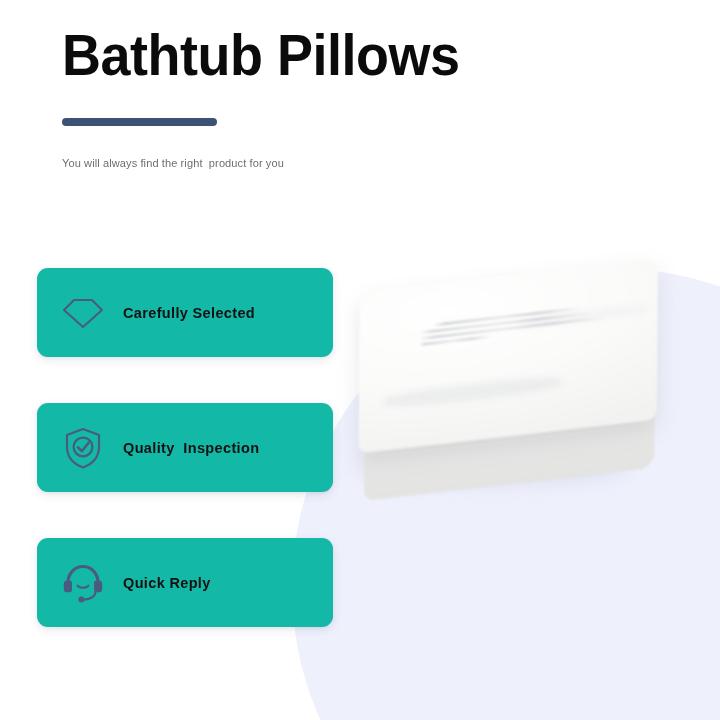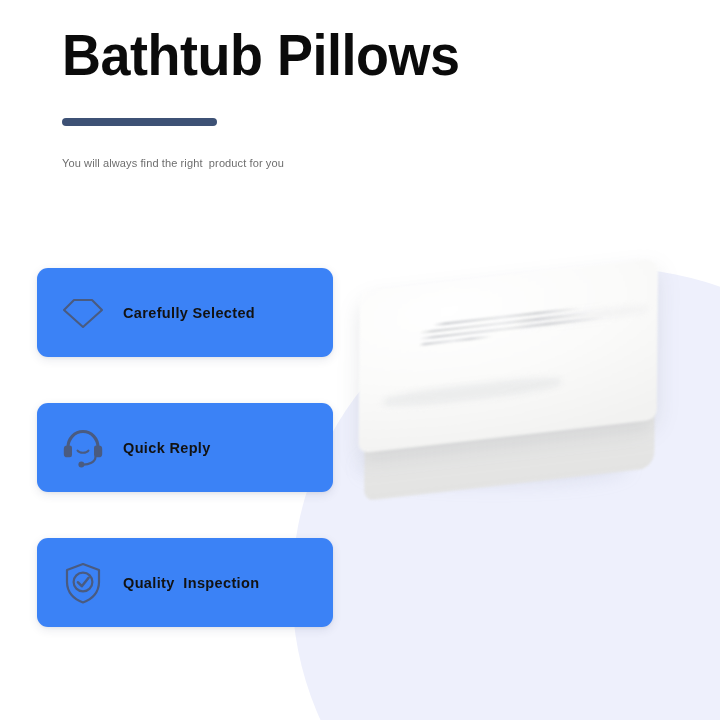--- a/index.html
+++ b/index.html
@@ -84,7 +84,7 @@
     align-items: center;
     width: 296px;
     height: 89px;
-    background: #3b82f6;
+    background: #14b8a6;
     border-radius: 11px;
     box-shadow: 0 3px 10px rgba(40, 50, 90, 0.10),
                 0 1px 3px rgba(40, 50, 90, 0.06);

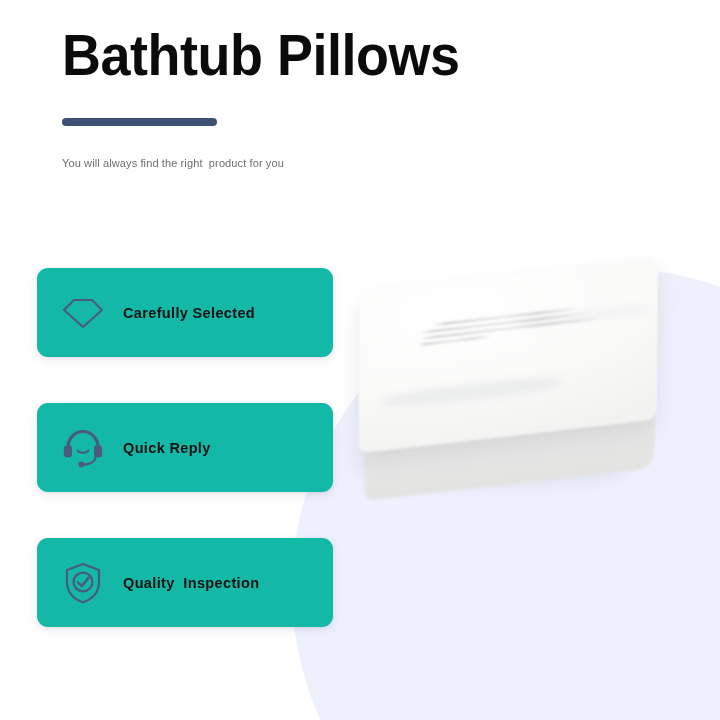--- a/index.html
+++ b/index.html
@@ -244,26 +244,6 @@
 
     <div class="feature-card">
       <span class="feature-icon">
-        <svg width="42" height="42" viewBox="0 0 42 42" fill="none">
-
-          <path d="M6 23 V20.5 C6 11.4 12.7 4.5 21 4.5 C29.3 4.5 36 11.4 36 20.5 V23" stroke="#4a5b80" stroke-width="3.1" stroke-linecap="round"></path>
-
-          <path d="M5.2 18.5 h2.6 a2.2 2.2 0 0 1 2.2 2.2 v7.4 a2.2 2.2 0 0 1 -2.2 2.2 h-2.6
-                   a3.4 3.4 0 0 1 -3.4 -3.4 v-5 a3.4 3.4 0 0 1 3.4 -3.4 z" fill="#4a5b80"></path>
-          <path d="M36.8 18.5 h-2.6 a2.2 2.2 0 0 0 -2.2 2.2 v7.4 a2.2 2.2 0 0 0 2.2 2.2 h2.6
-                   a3.4 3.4 0 0 0 3.4 -3.4 v-5 a3.4 3.4 0 0 0 -3.4 -3.4 z" fill="#4a5b80"></path>
-
-          <path d="M15.5 23.5 C17.3 26.6 24.7 26.6 26.5 23.5" stroke="#4a5b80" stroke-width="2" stroke-linecap="round" fill="none"></path>
-
-          <path d="M33.4 30.2 C33.4 35 26.5 37.6 21.6 37.6" stroke="#4a5b80" stroke-width="2.2" stroke-linecap="round" fill="none"></path>
-          <circle cx="19.4" cy="37.6" r="3" fill="#4a5b80"></circle>
-        </svg>
-      </span>
-      <span class="feature-label">Quick Reply</span>
-    </div>
-
-    <div class="feature-card">
-      <span class="feature-icon">
         <svg width="40" height="44" viewBox="0 0 40 44" fill="none" stroke="currentColor" stroke-width="2.2" stroke-linejoin="round" stroke-linecap="round">
           <path d="M20 3 L36 9 V21 C36 31.5 29 38.5 20 41.5 C11 38.5 4 31.5 4 21 V9 Z"></path>
           <circle cx="20" cy="21" r="9.4"></circle>
@@ -273,6 +253,26 @@
       <span class="feature-label">Quality  Inspection</span>
     </div>
 
+    <div class="feature-card">
+      <span class="feature-icon">
+        <svg width="42" height="42" viewBox="0 0 42 42" fill="none">
+
+          <path d="M6 23 V20.5 C6 11.4 12.7 4.5 21 4.5 C29.3 4.5 36 11.4 36 20.5 V23" stroke="#4a5b80" stroke-width="3.1" stroke-linecap="round"></path>
+
+          <path d="M5.2 18.5 h2.6 a2.2 2.2 0 0 1 2.2 2.2 v7.4 a2.2 2.2 0 0 1 -2.2 2.2 h-2.6
+                   a3.4 3.4 0 0 1 -3.4 -3.4 v-5 a3.4 3.4 0 0 1 3.4 -3.4 z" fill="#4a5b80"></path>
+          <path d="M36.8 18.5 h-2.6 a2.2 2.2 0 0 0 -2.2 2.2 v7.4 a2.2 2.2 0 0 0 2.2 2.2 h2.6
+                   a3.4 3.4 0 0 0 3.4 -3.4 v-5 a3.4 3.4 0 0 0 -3.4 -3.4 z" fill="#4a5b80"></path>
+
+          <path d="M15.5 23.5 C17.3 26.6 24.7 26.6 26.5 23.5" stroke="#4a5b80" stroke-width="2" stroke-linecap="round" fill="none"></path>
+
+          <path d="M33.4 30.2 C33.4 35 26.5 37.6 21.6 37.6" stroke="#4a5b80" stroke-width="2.2" stroke-linecap="round" fill="none"></path>
+          <circle cx="19.4" cy="37.6" r="3" fill="#4a5b80"></circle>
+        </svg>
+      </span>
+      <span class="feature-label">Quick Reply</span>
+    </div>
+
   </div>
 </div>
 

